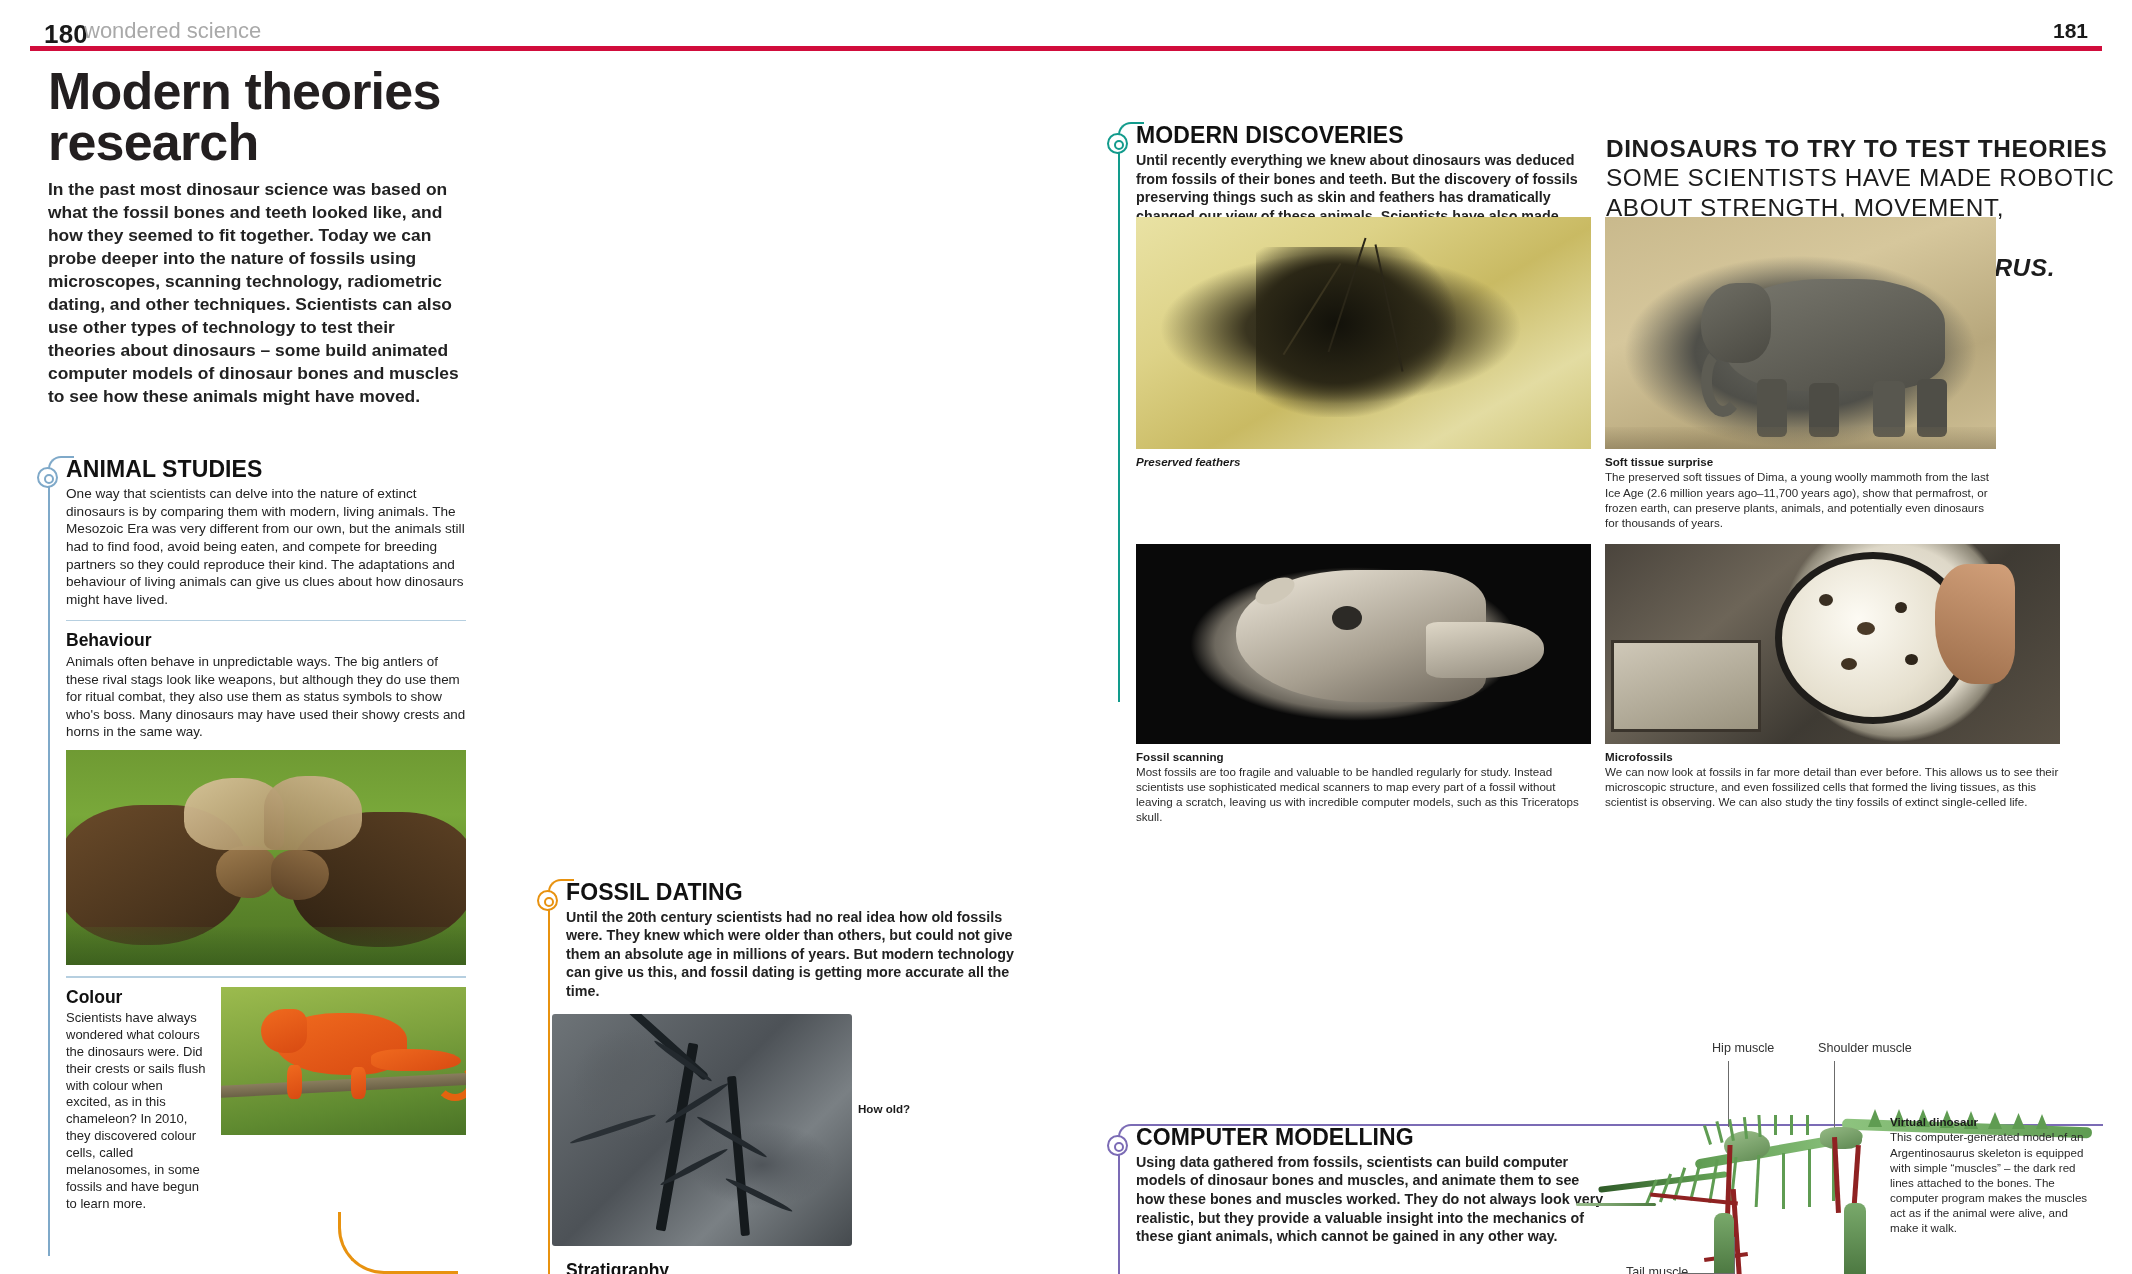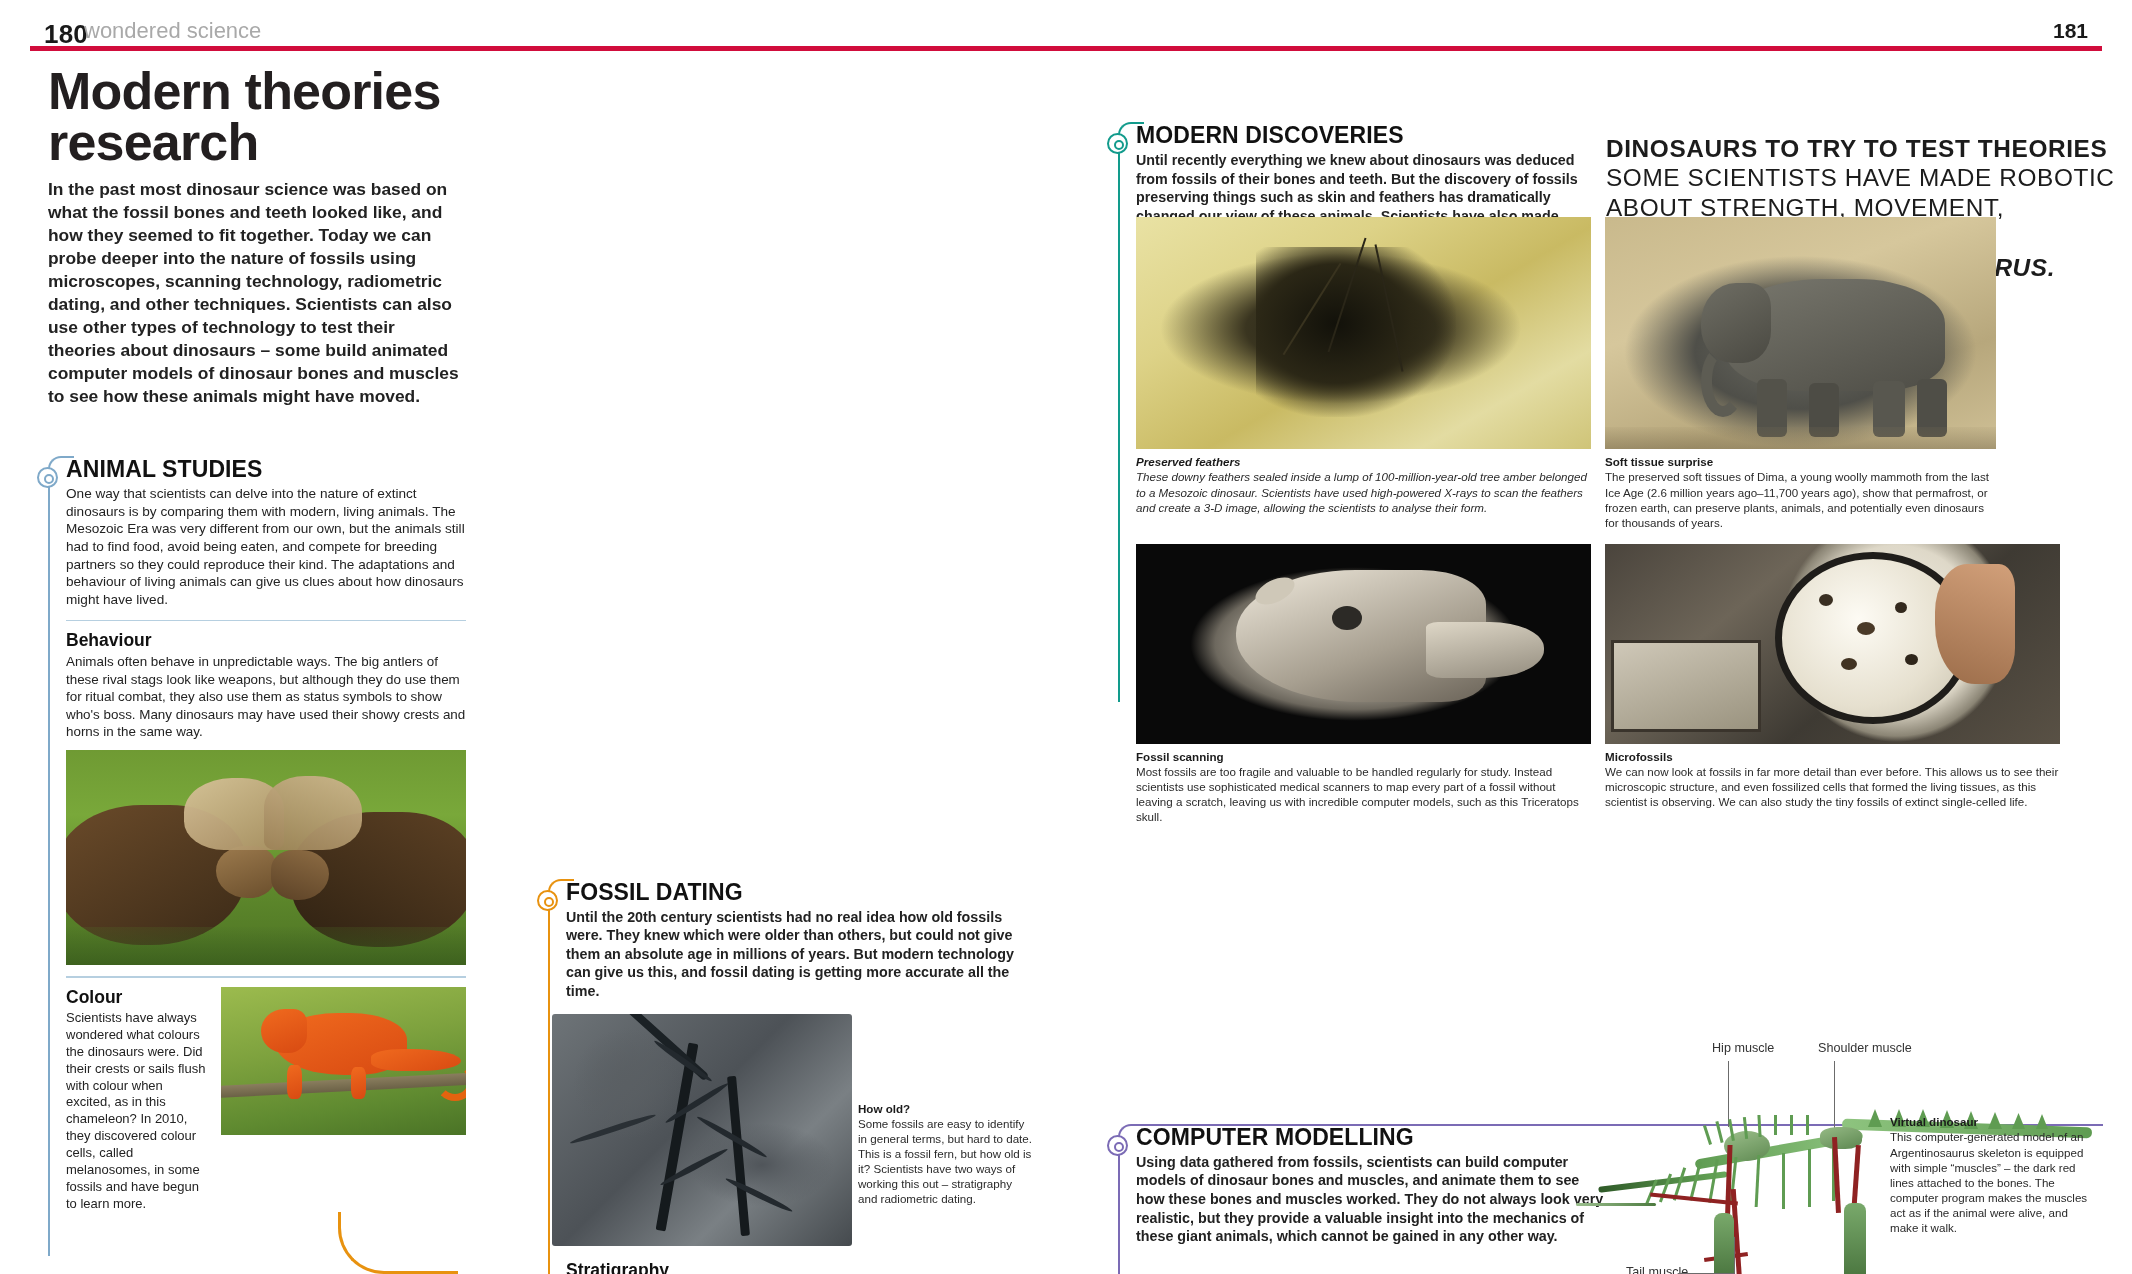--- a/index.html
+++ b/index.html
@@ -244,7 +244,6 @@
           </div>
           <div style="margin-top:6px;">
             <div class="cap-t">Preserved feathers</div>
-            <div class="cap-b">These downy feathers sealed inside a lump of 100-million-year-old tree amber belonged to a Mesozoic dinosaur. Scientists have used high-powered X-rays to scan the feathers and create a 3-D image, allowing the scientists to analyse their form.</div>
           </div>
         </div>
 

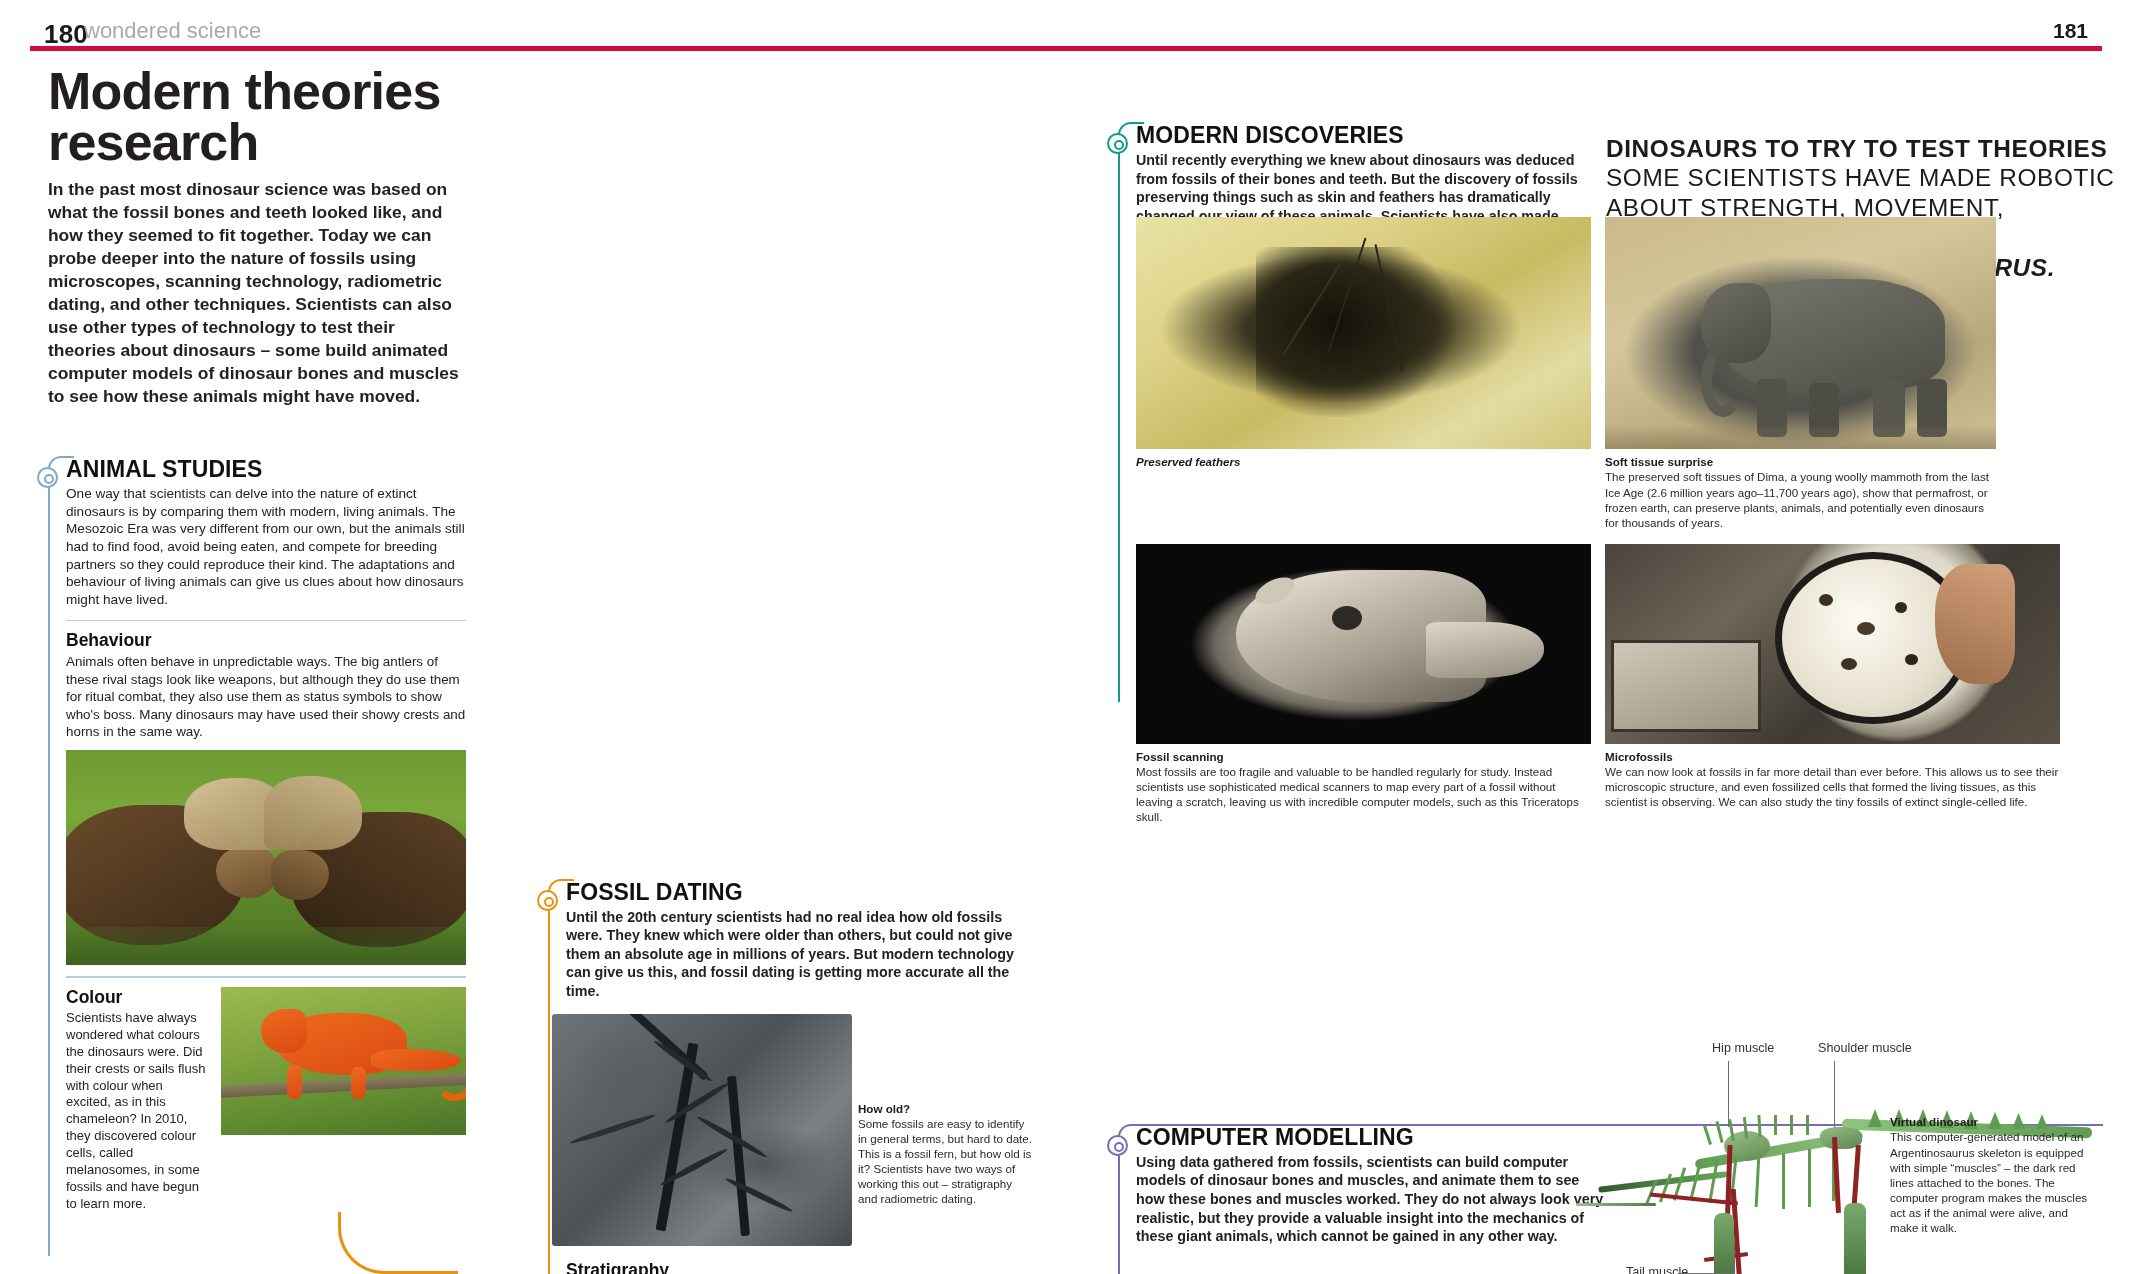--- a/index.html
+++ b/index.html
@@ -203,7 +203,6 @@
         </div>
         <div style="position:absolute;left:292px;top:88px;width:176px;">
           <div class="cap-t">How old?</div>
-          <div class="cap-b">Some fossils are easy to identify in general terms, but hard to date. This is a fossil fern, but how old is it? Scientists have two ways of working this out – stratigraphy and radiometric dating.</div>
         </div>
       </div>
 

